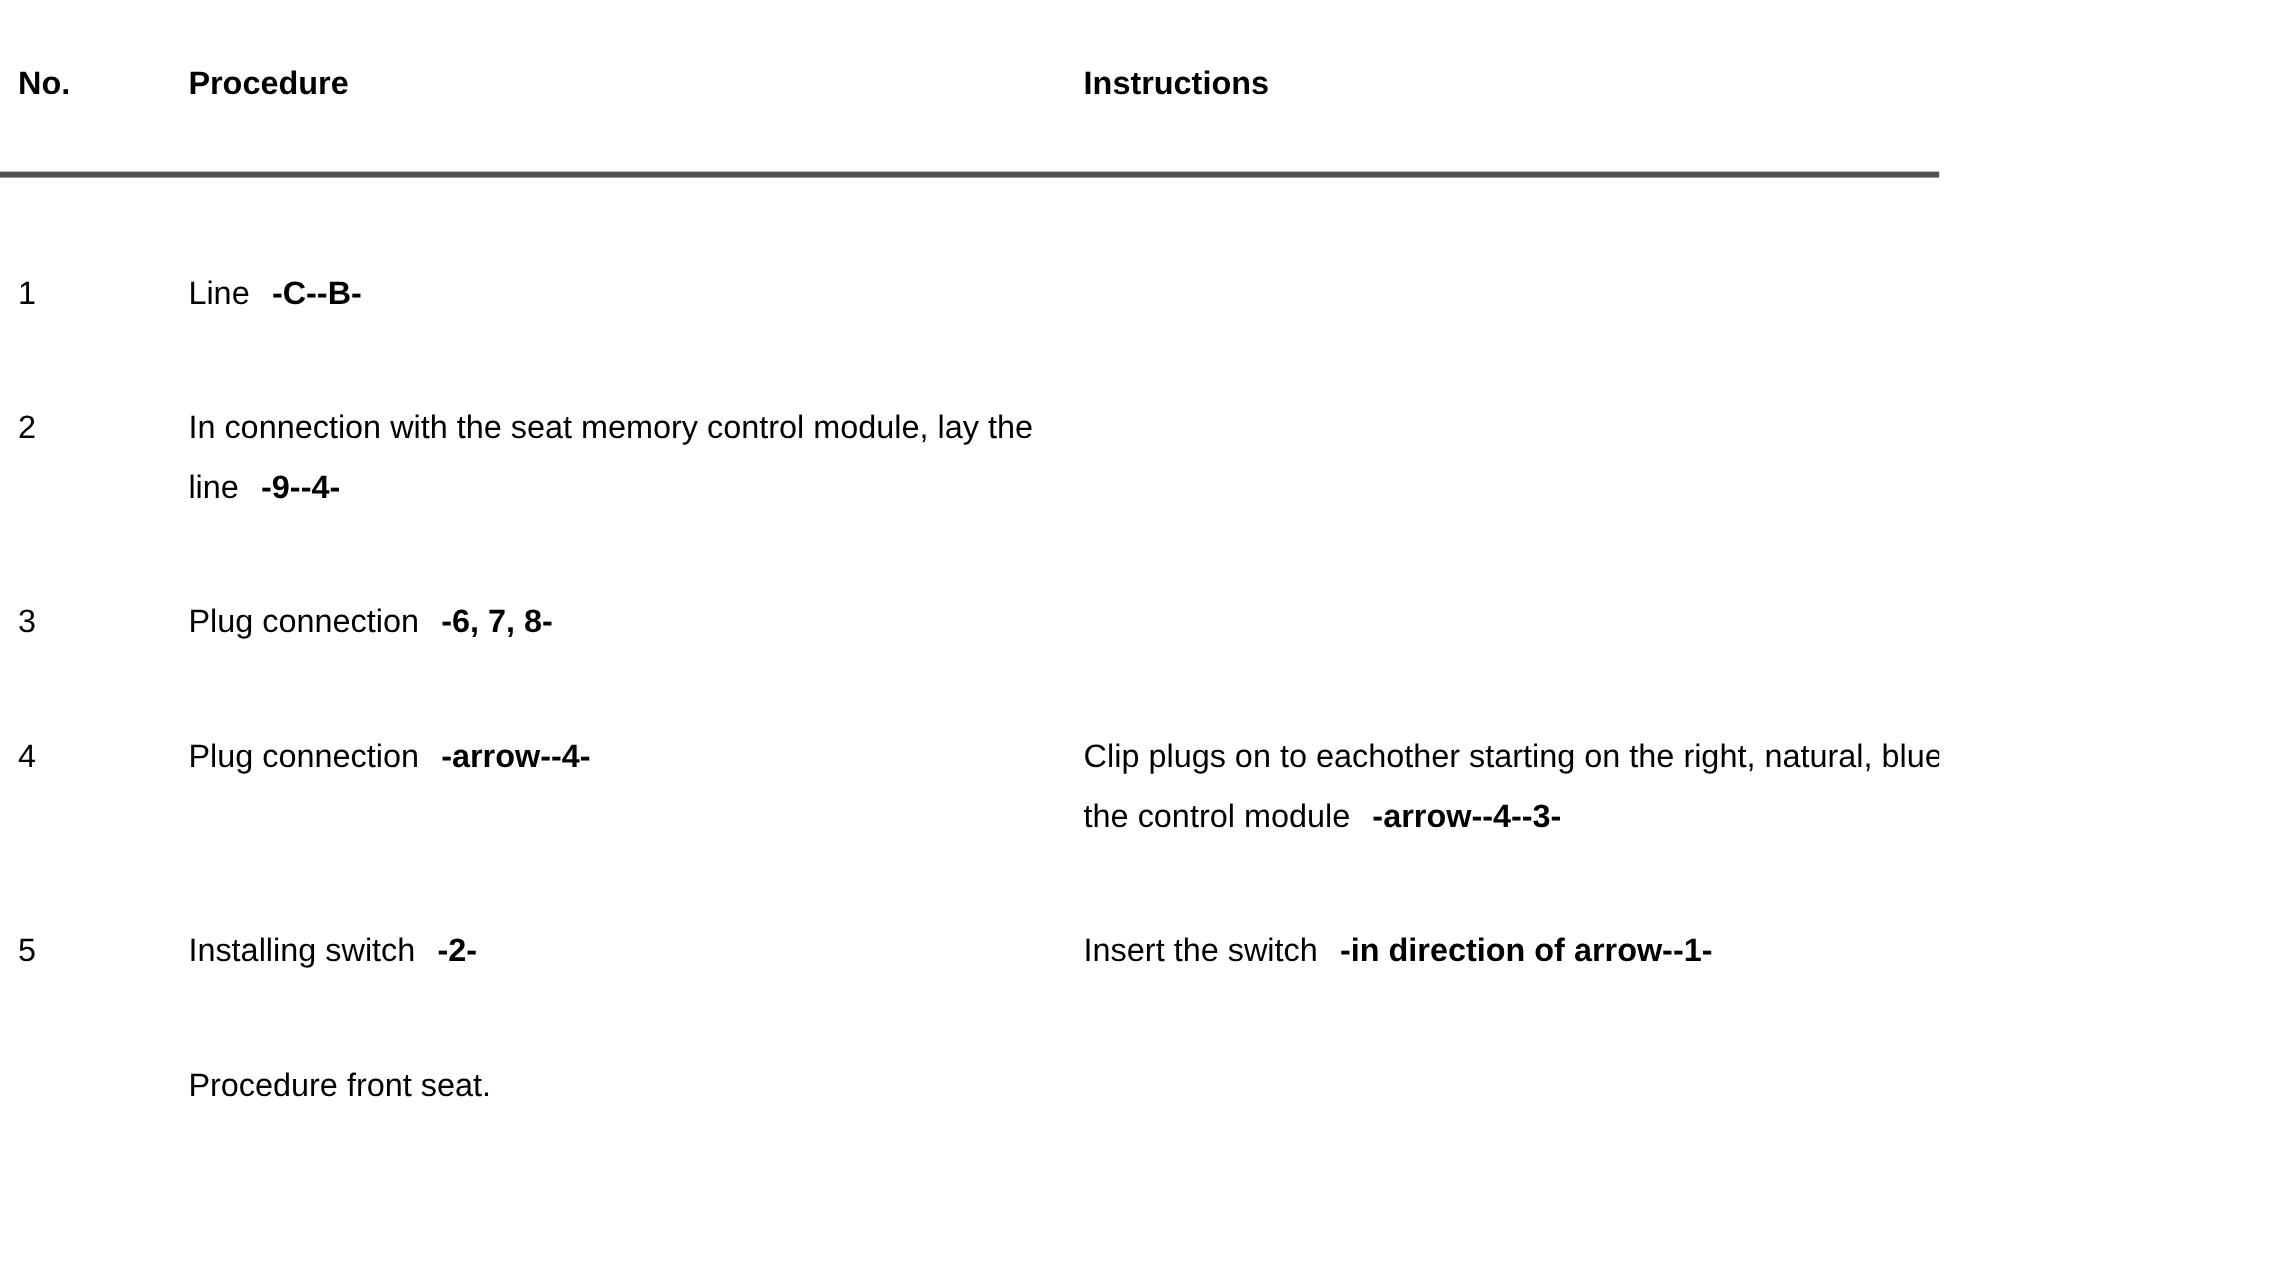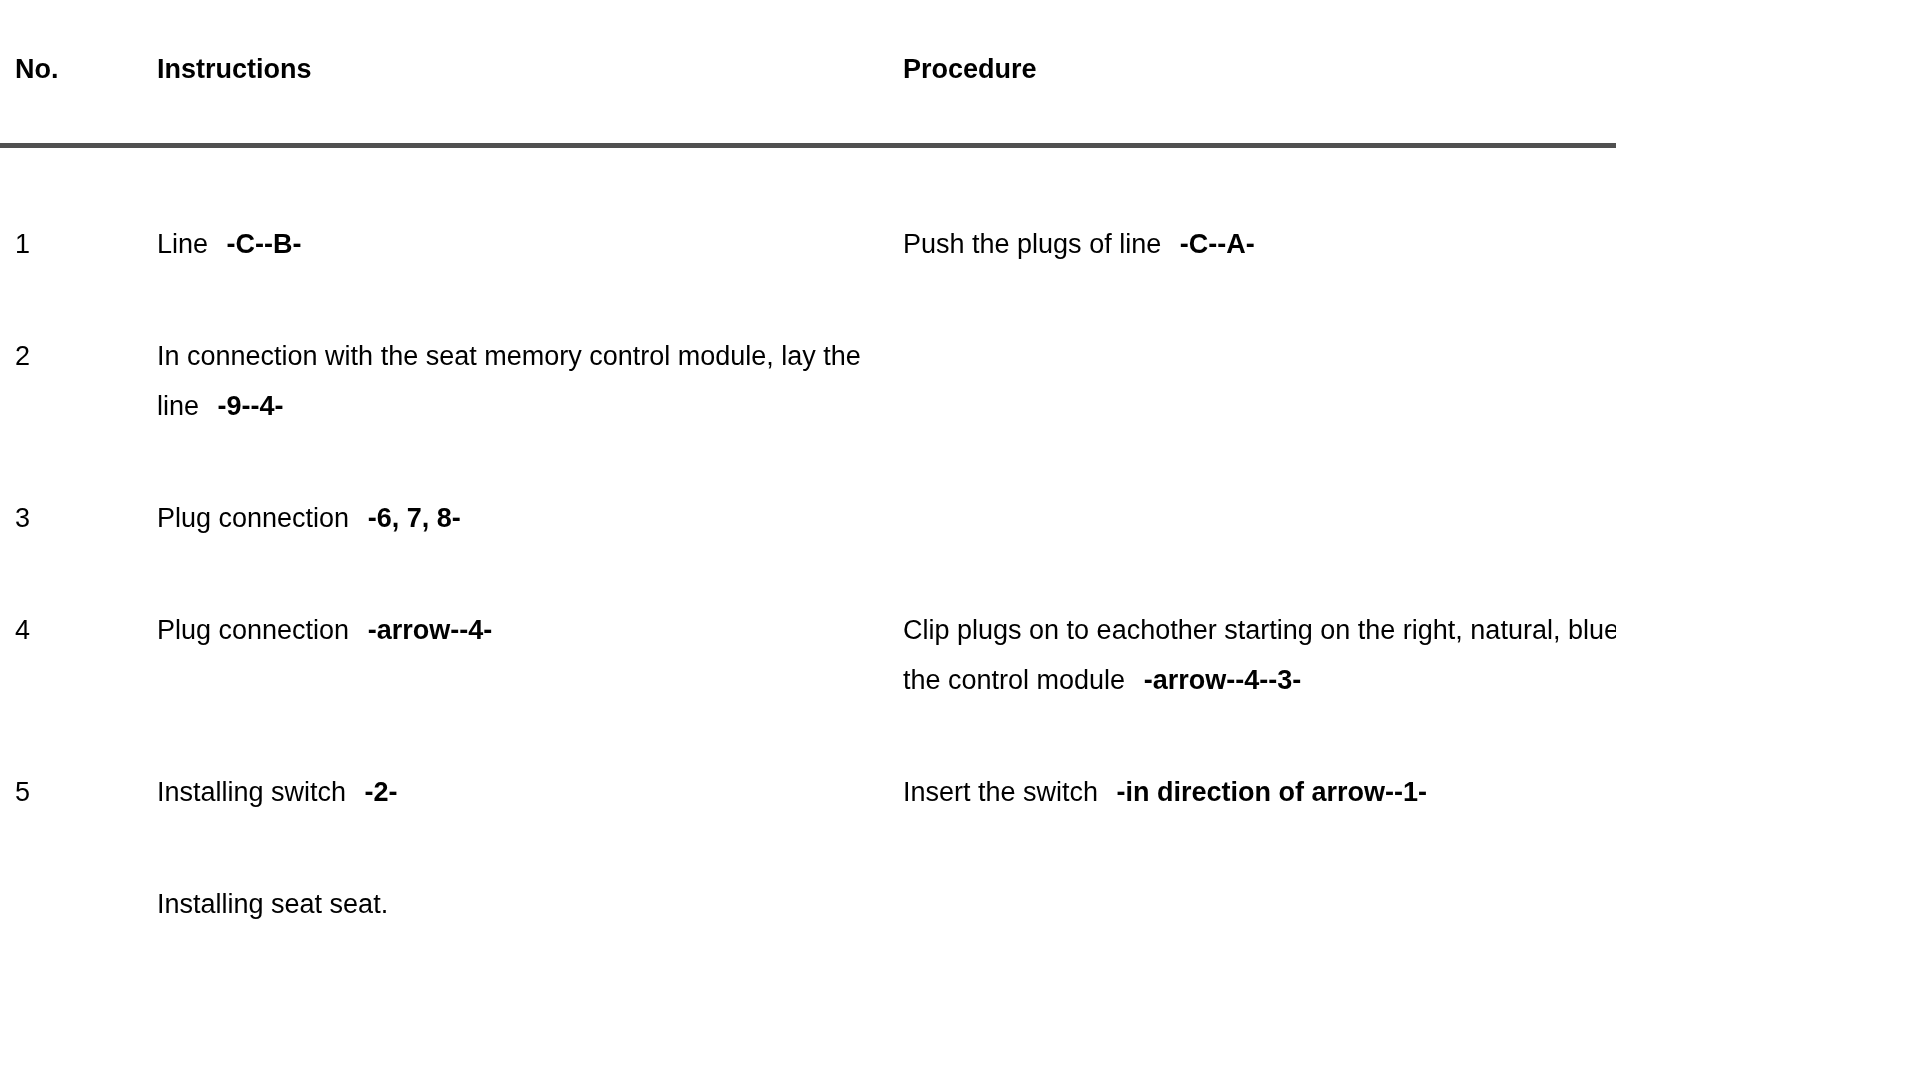--- a/index.html
+++ b/index.html
@@ -51,8 +51,8 @@
 
   <div class="grid-row table-header">
     <div class="cell">No.</div>
+    <div class="cell">Procedure</div>
     <div class="cell">Instructions</div>
-    <div class="cell">Procedure</div>
   </div>
 
   <div class="header-rule"></div>

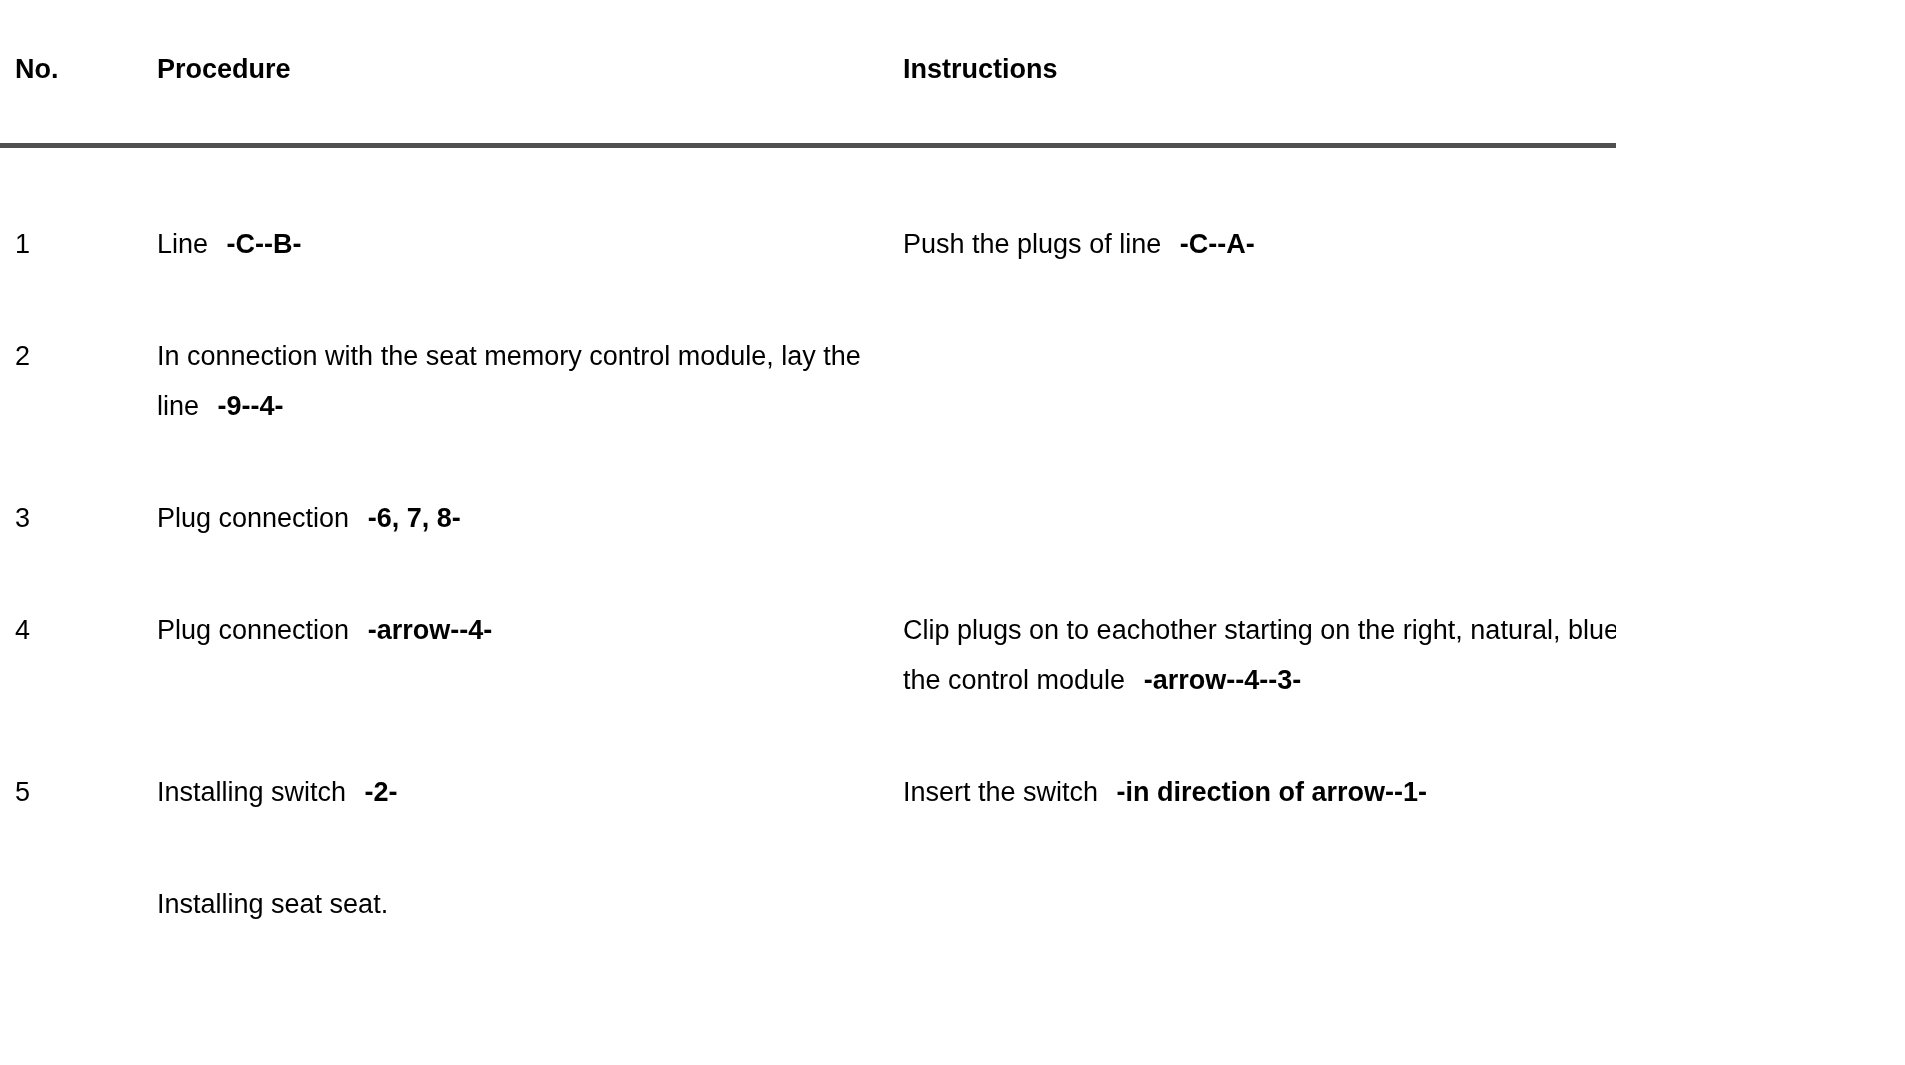--- a/index.html
+++ b/index.html
@@ -61,7 +61,6 @@
       <div class="grid-row">
         <div class="cell">1</div>
         <div class="cell"><span>Line </span><b>-C--B-</b></div>
-        <div class="cell"><span>Push the plugs of line </span><b>-C--A-</b></div>
       </div>
       <div class="grid-row">
         <div class="cell">2</div>

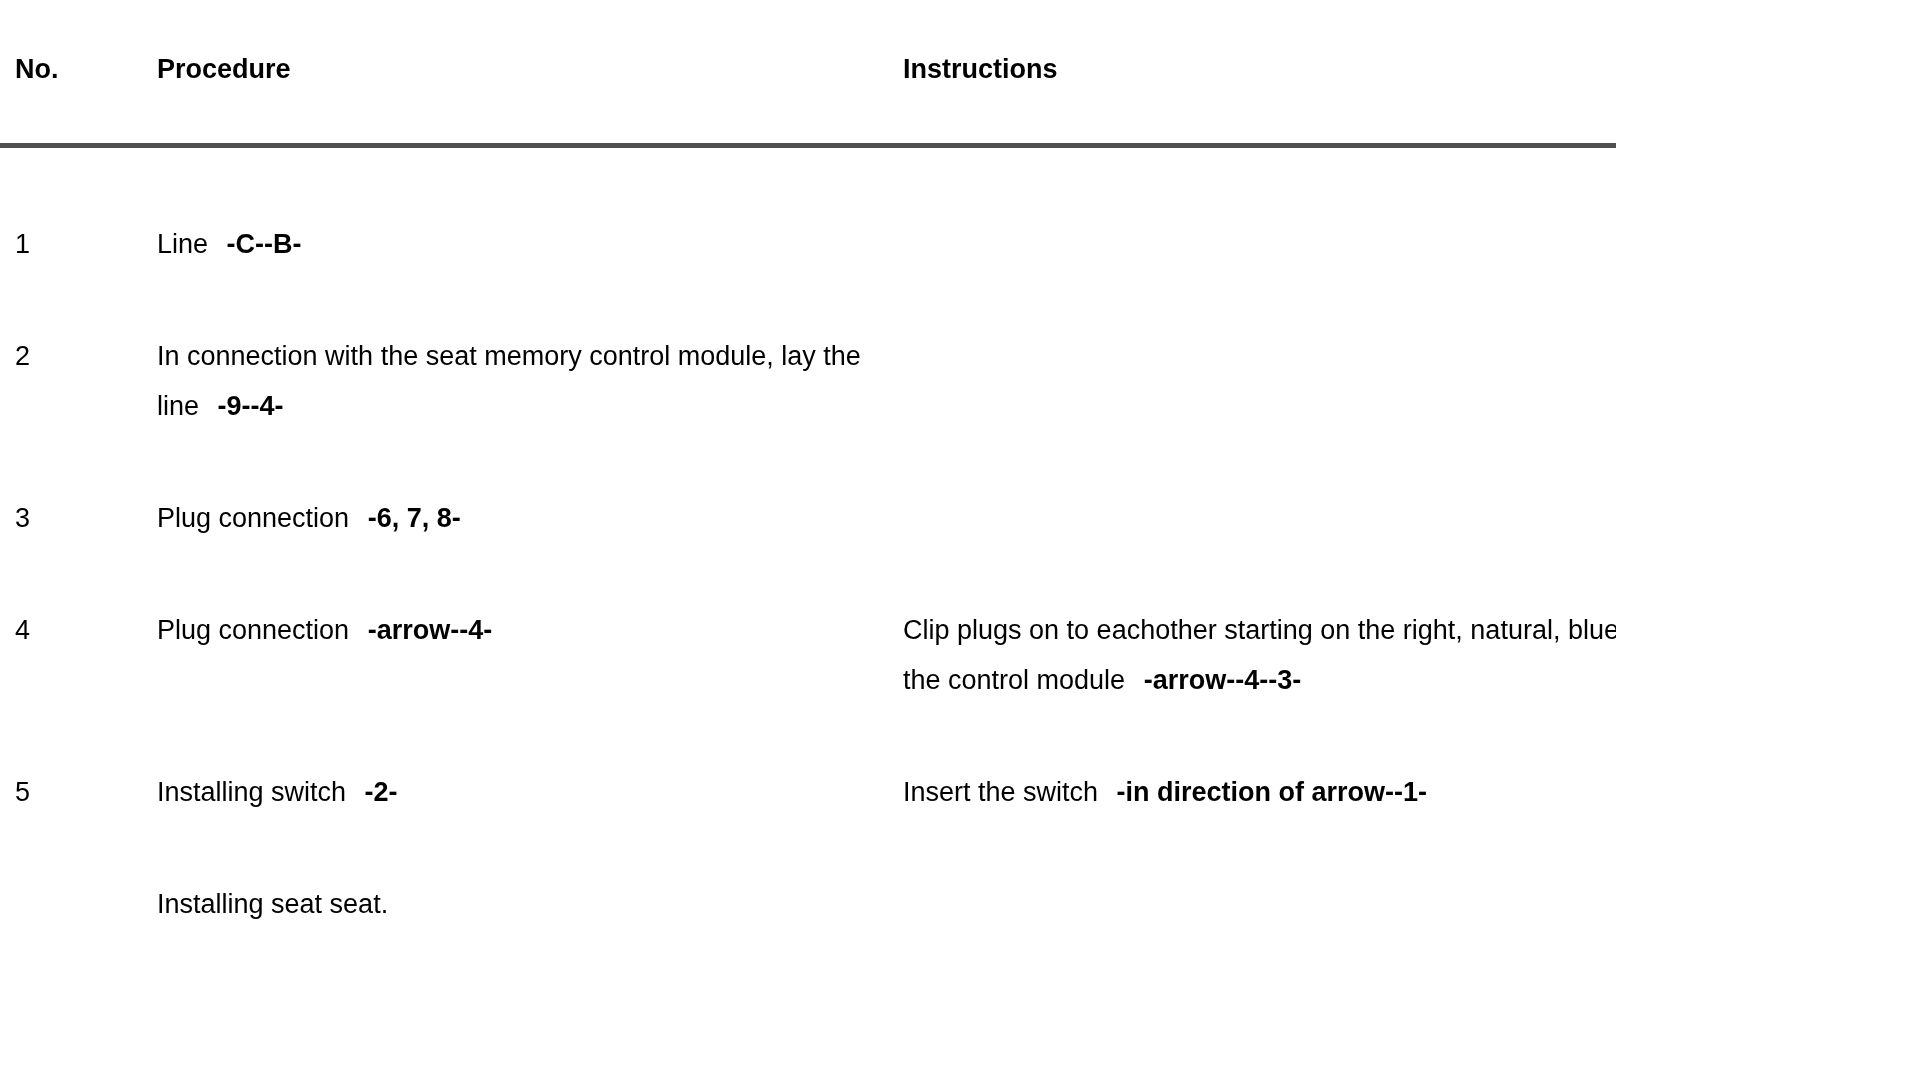--- a/index.html
+++ b/index.html
@@ -82,7 +82,7 @@
       </div>
       <div class="grid-row">
         <div class="cell"></div>
-        <div class="cell"><span>Installing seat seat.</span></div>
+        <div class="cell"><span>Procedure front seat.</span></div>
         <div class="cell"></div>
       </div>
     </div>

